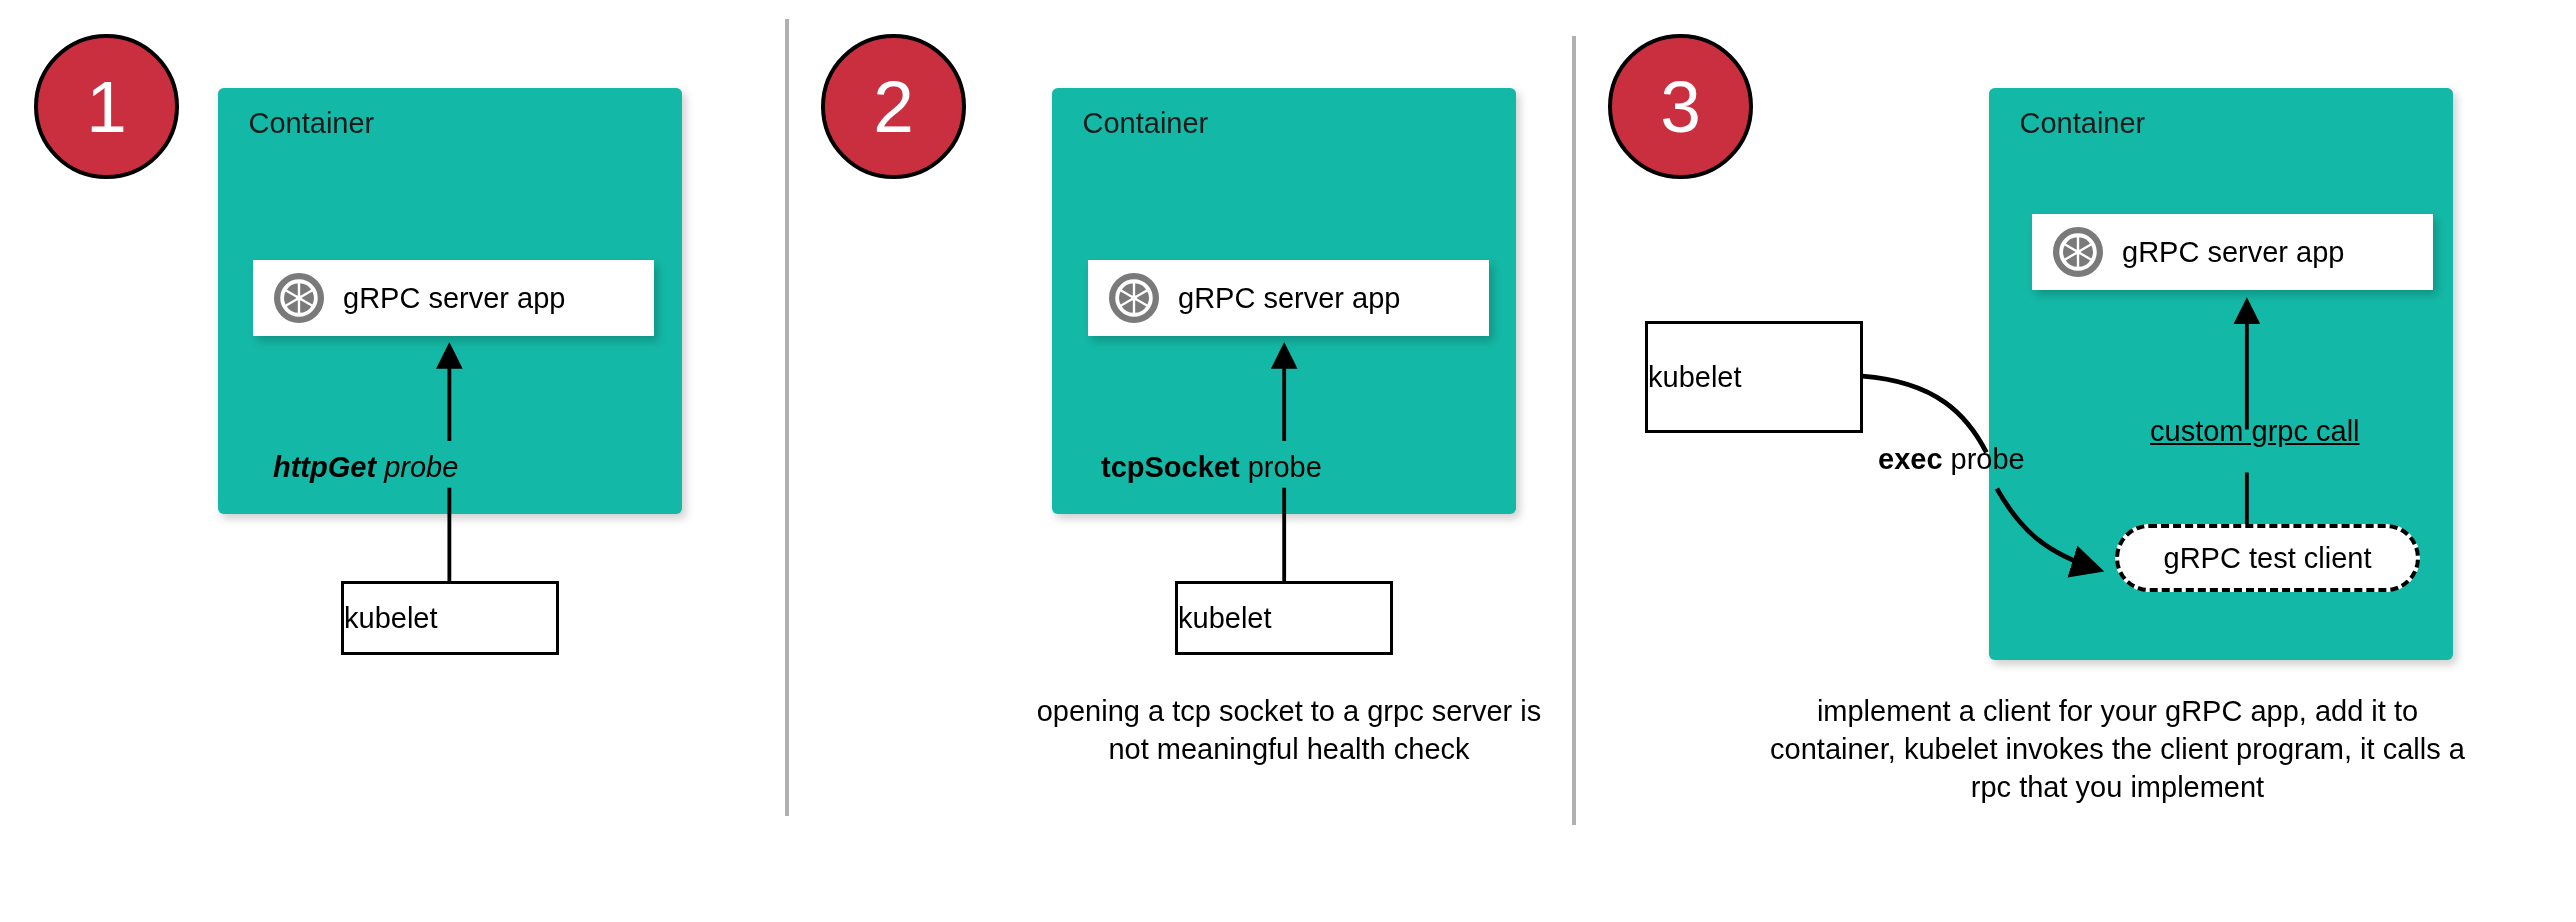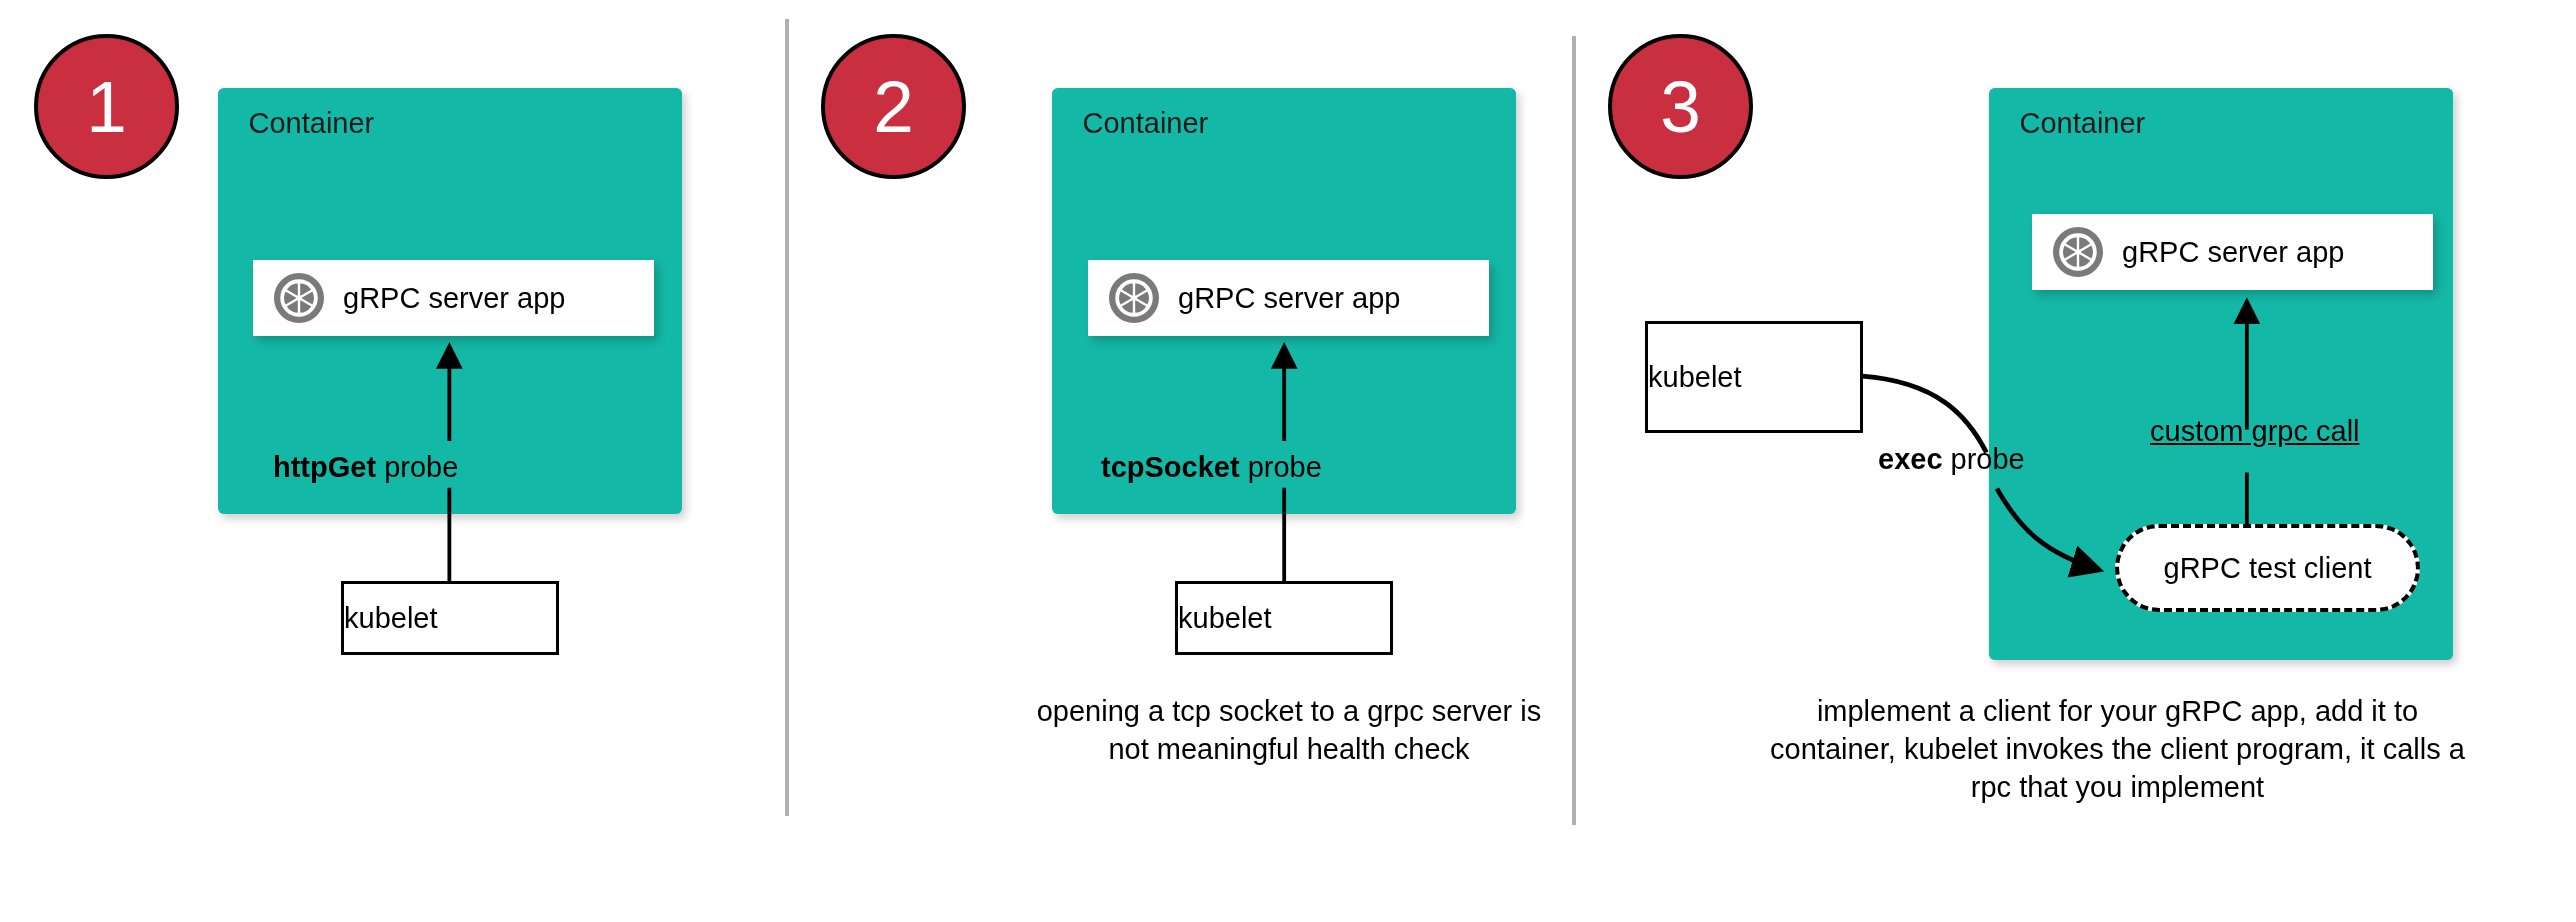--- a/index.html
+++ b/index.html
@@ -149,7 +149,7 @@
     white-space: nowrap;
   }
   .probe-label b { font-weight: bold; }
-  #probe-label-1 { left: 273px;  top: 451px; }
+  #probe-label-1 { left: 273px;  top: 451px; font-style: italic; }
   #probe-label-2 { left: 1101px; top: 451px; }
   #probe-label-3 { left: 1878px; top: 443px; }
   #call-label-3  { left: 2150px; top: 415px; text-decoration: underline; }

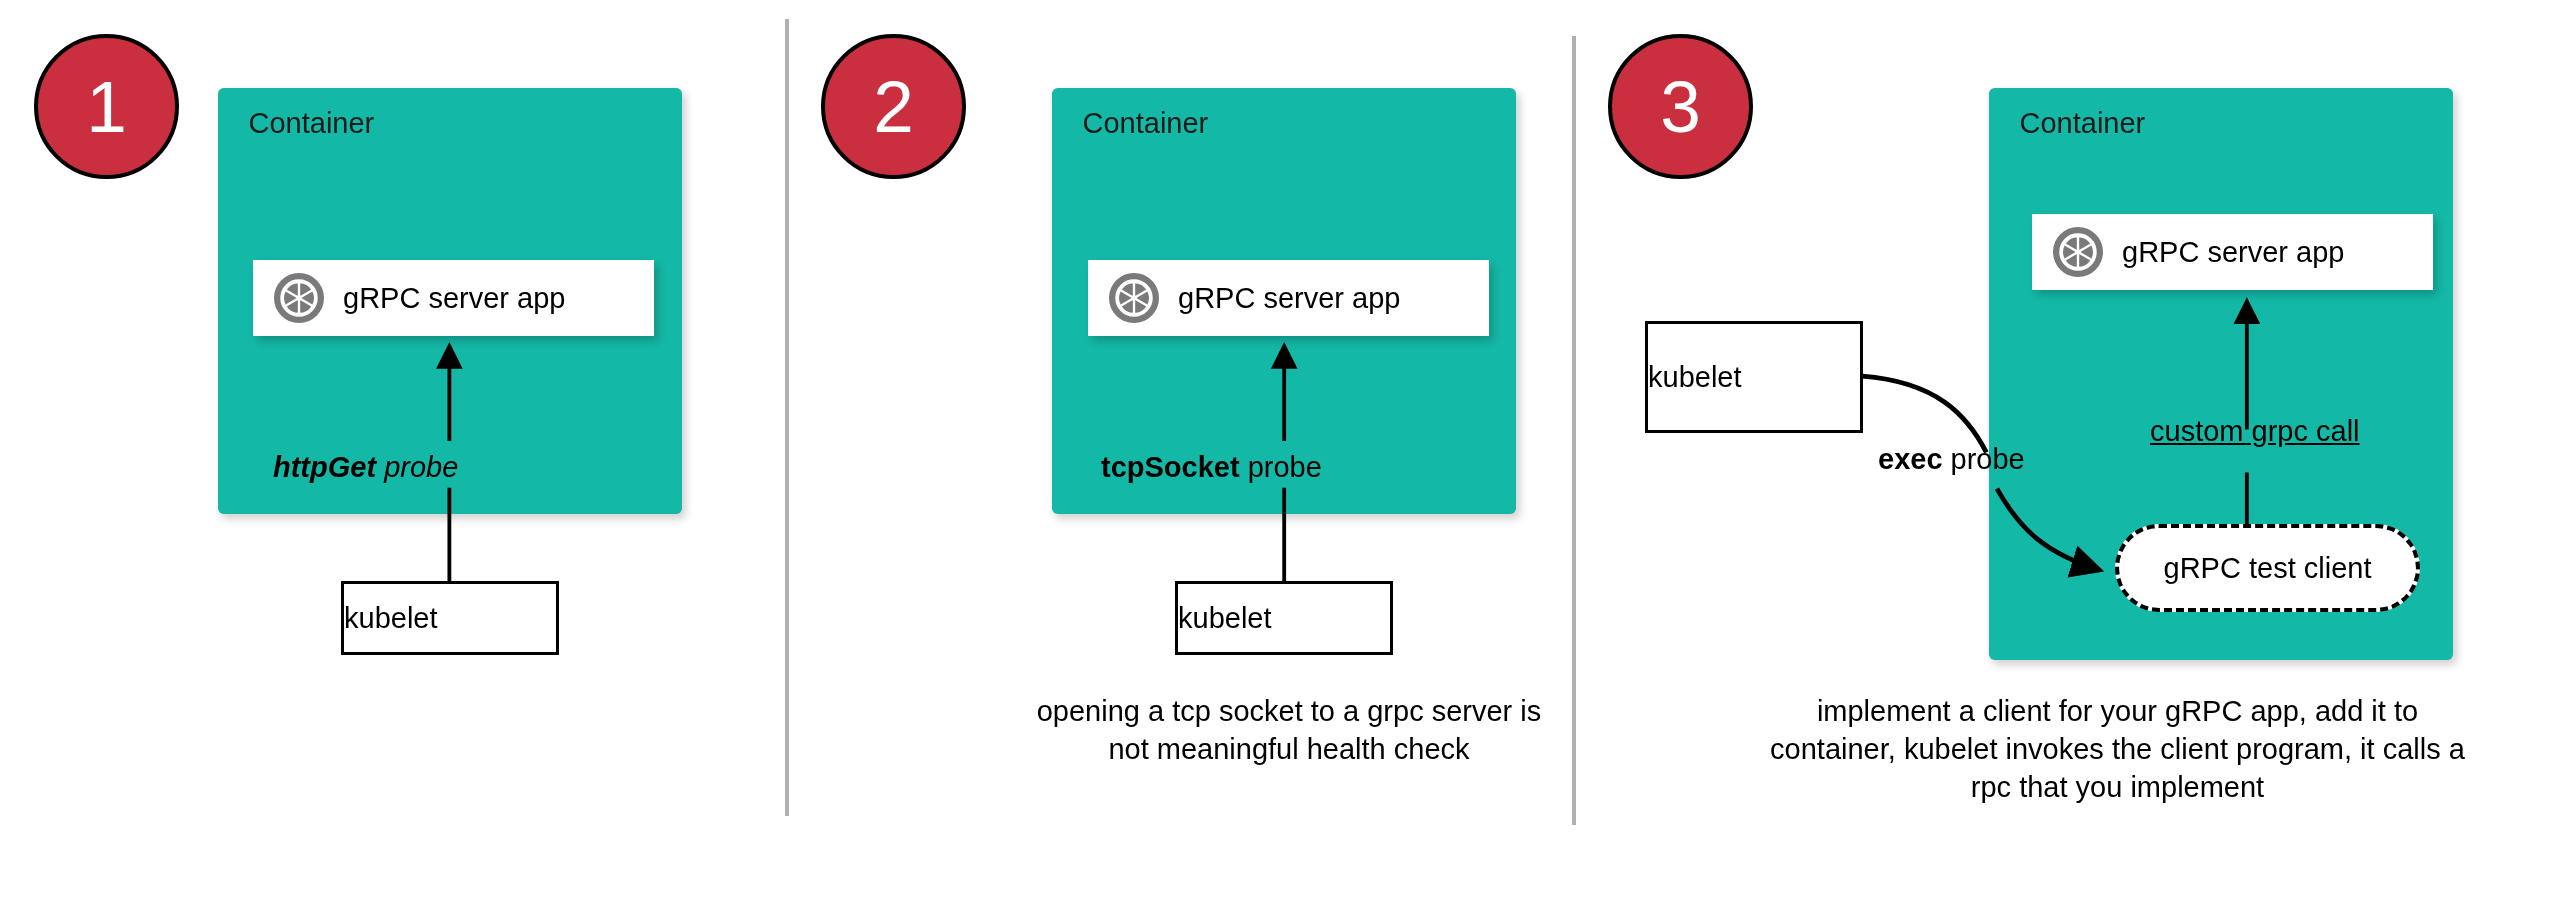--- a/index.html
+++ b/index.html
@@ -118,7 +118,7 @@
     left: 2115px;
     top: 524px;
     width: 305px;
-    height: 88px;
+    height: 68px;
     background: #ffffff;
     border: 4.8px dashed #000000;
     border-radius: 46px;

